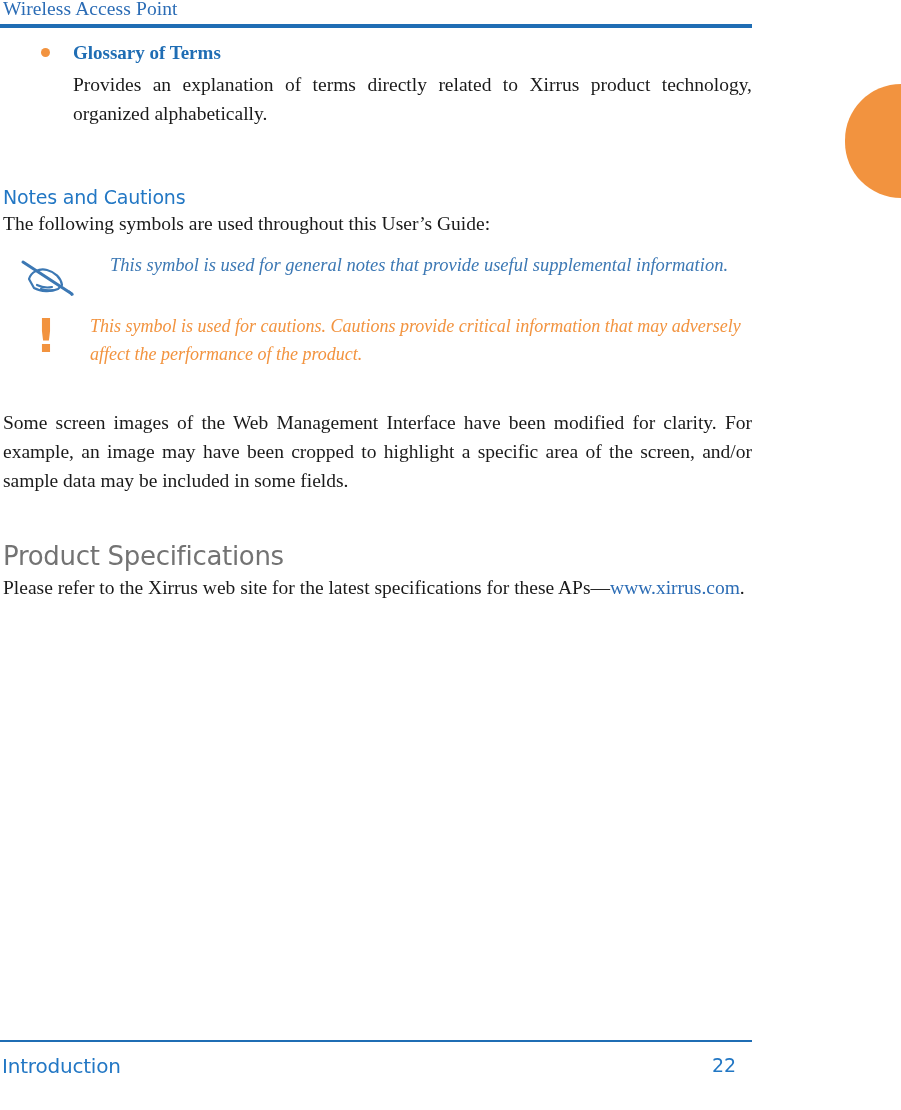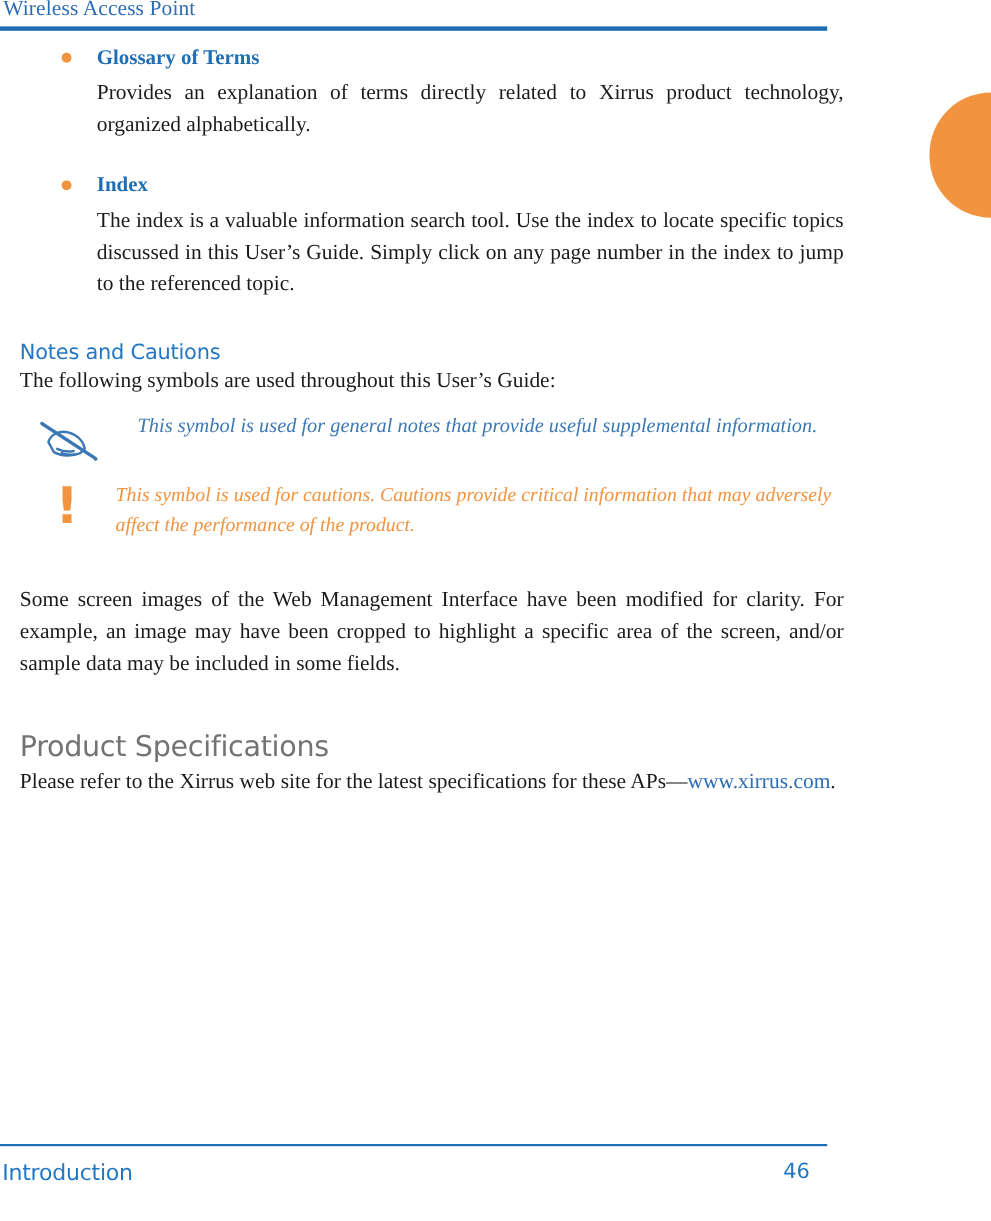--- a/index.html
+++ b/index.html
@@ -57,7 +57,7 @@
   
   .content {
     position: absolute;
-    left: 18px;
+    left: 3px;
     top: 40px;
     width: 749px;
   }

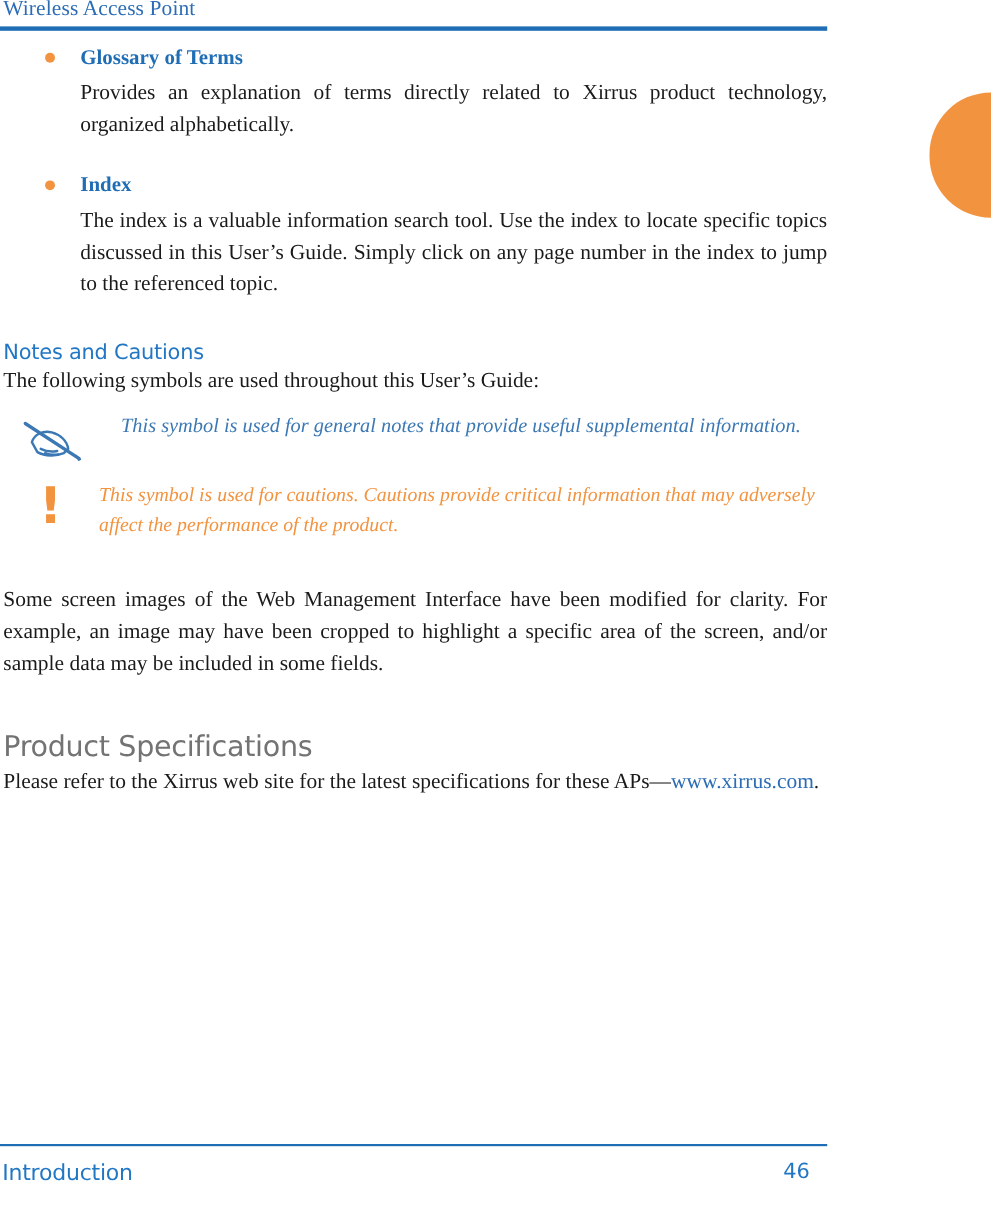--- a/index.html
+++ b/index.html
@@ -223,11 +223,6 @@
 
     <div class="spacer-md"></div>
 
-    <div class="bullet-block">
-      <span class="bullet-dot"></span>
-      <div class="bullet-title">Index</div>
-      <p class="bullet-body">The index is a valuable information search tool. Use the index to locate specific topics discussed in this User’s Guide. Simply click on any page number in the index to jump to the referenced topic.</p>
-    </div>
 
     <div class="spacer-lg"></div>
 

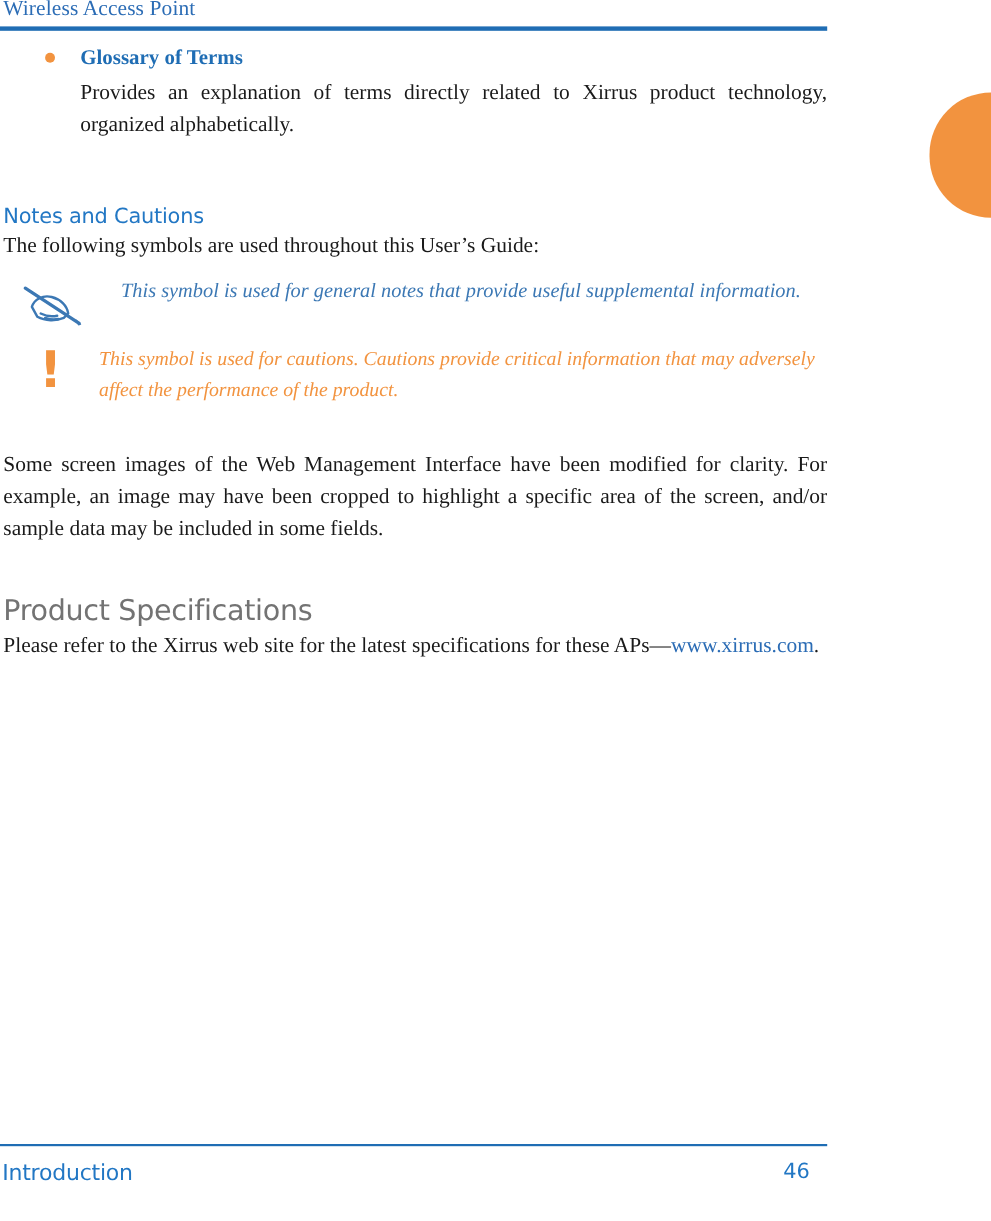--- a/index.html
+++ b/index.html
@@ -266,7 +266,7 @@
 
   <div class="footer-rule"></div>
   <div class="footer-left">Introduction</div>
-  <div class="footer-right">46</div>
+  <div class="footer-right">22</div>
 
 </div>
 

